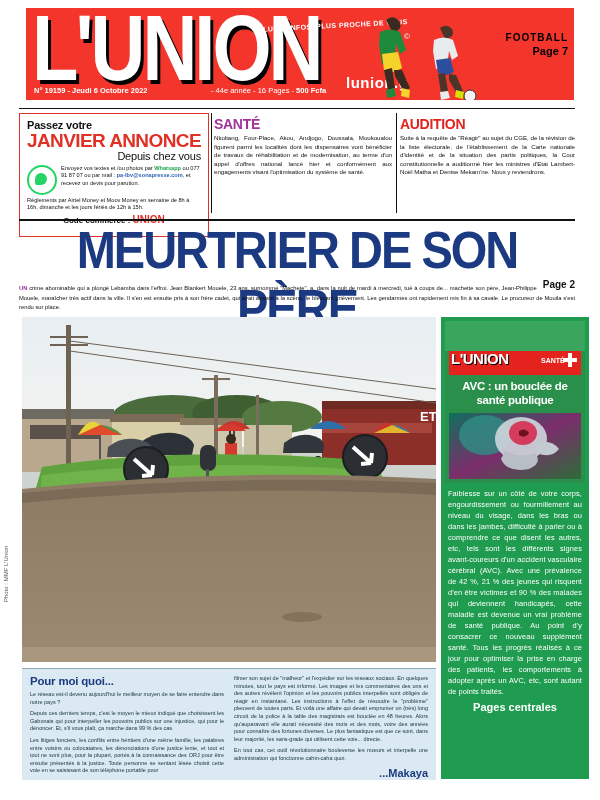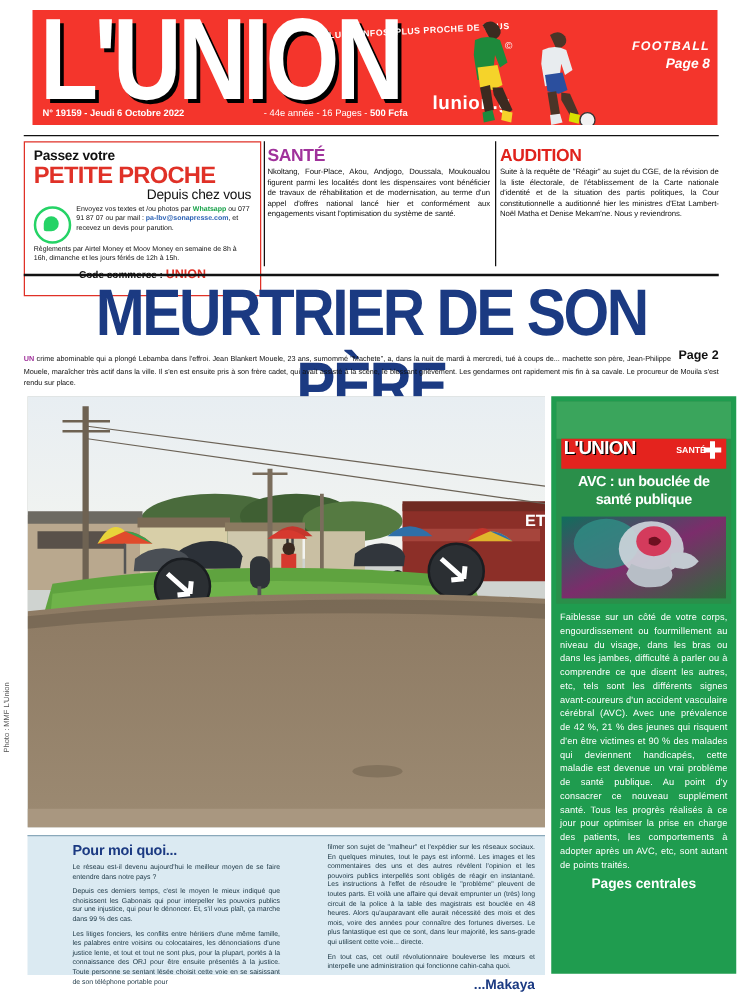--- a/index.html
+++ b/index.html
@@ -36,7 +36,7 @@
   .p2{left:392px;top:16px;width:66px;height:78px;}
 
   .football-box{position:absolute;right:6px;top:24px;width:180px;text-align:right;
-    color:#ffffff;font-style:italic;}
+    color:#000000;}
   .fb-kicker{font-size:10px;font-weight:bold;letter-spacing:1px;margin-bottom:2px;}
   .fb-text{font-size:10.5px;line-height:12.5px;letter-spacing:.2px;}
   .fb-page{font-size:11px;font-weight:bold;margin-top:2px;}

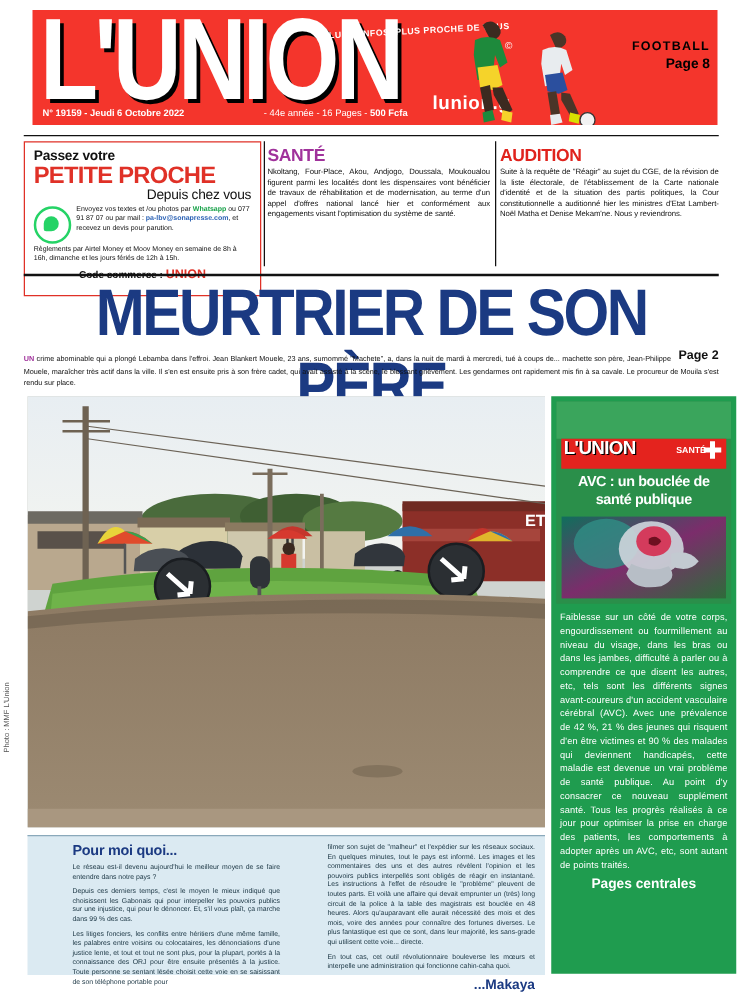--- a/index.html
+++ b/index.html
@@ -164,7 +164,7 @@
 
     <div class="football-box">
       <div class="fb-kicker">FOOTBALL</div>
-      <div class="fb-page">Page 8</div>
+      <div class="fb-page">Page 7</div>
     </div>
   </div>
 

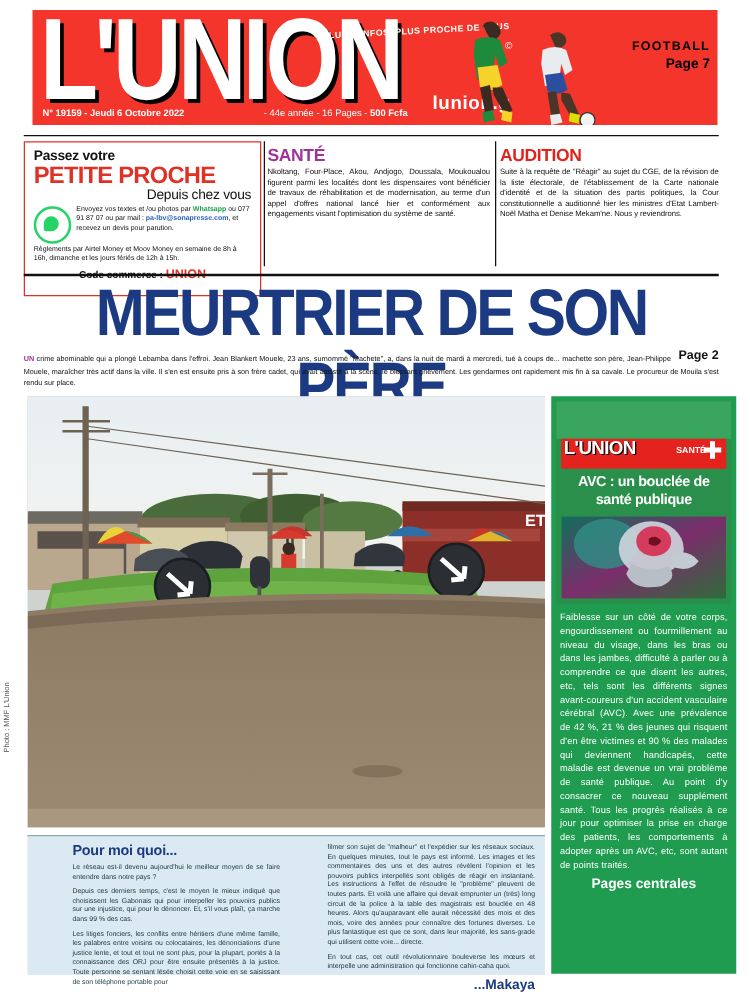--- a/index.html
+++ b/index.html
@@ -174,7 +174,7 @@
 
   <div class="annonce">
     <div class="an-l1">Passez votre</div>
-    <div class="an-l2">PETITE PROCHE</div>
+    <div class="an-l2">JANVIER ANNONCE</div>
     <div class="an-l3">Depuis chez vous</div>
     <div class="an-body">
       <div class="wa-icon"></div>

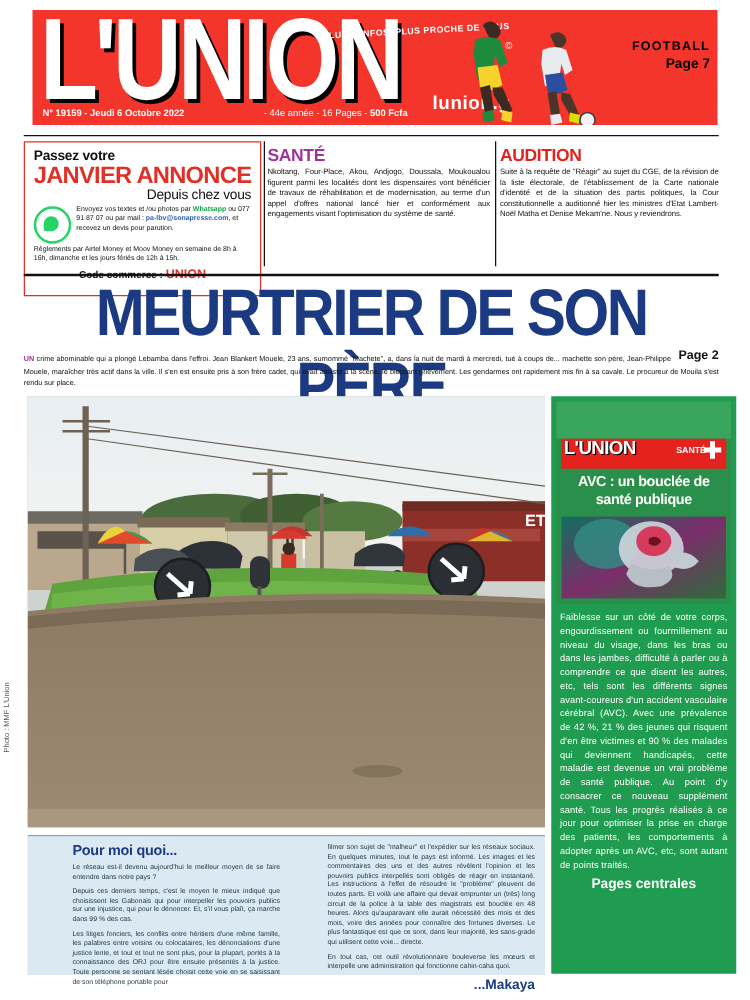--- a/index.html
+++ b/index.html
@@ -119,7 +119,7 @@
   .opinion{position:absolute;left:22px;top:668px;width:414px;height:112px;
     background:#dbeaf2;border-top:1px solid #8aa9bb;box-sizing:border-box;
     padding:6px 8px;display:flex;gap:10px;}
-  .op-col{flex:1;margin-left:28px;}
+  .op-col{flex:1;}
   .op-title{font-size:11.5px;font-weight:bold;color:#1b3a82;letter-spacing:-.2px;
     margin-bottom:4px;}
   .op-p{font-size:5.5px;line-height:7.6px;text-align:justify;color:#16313f;

